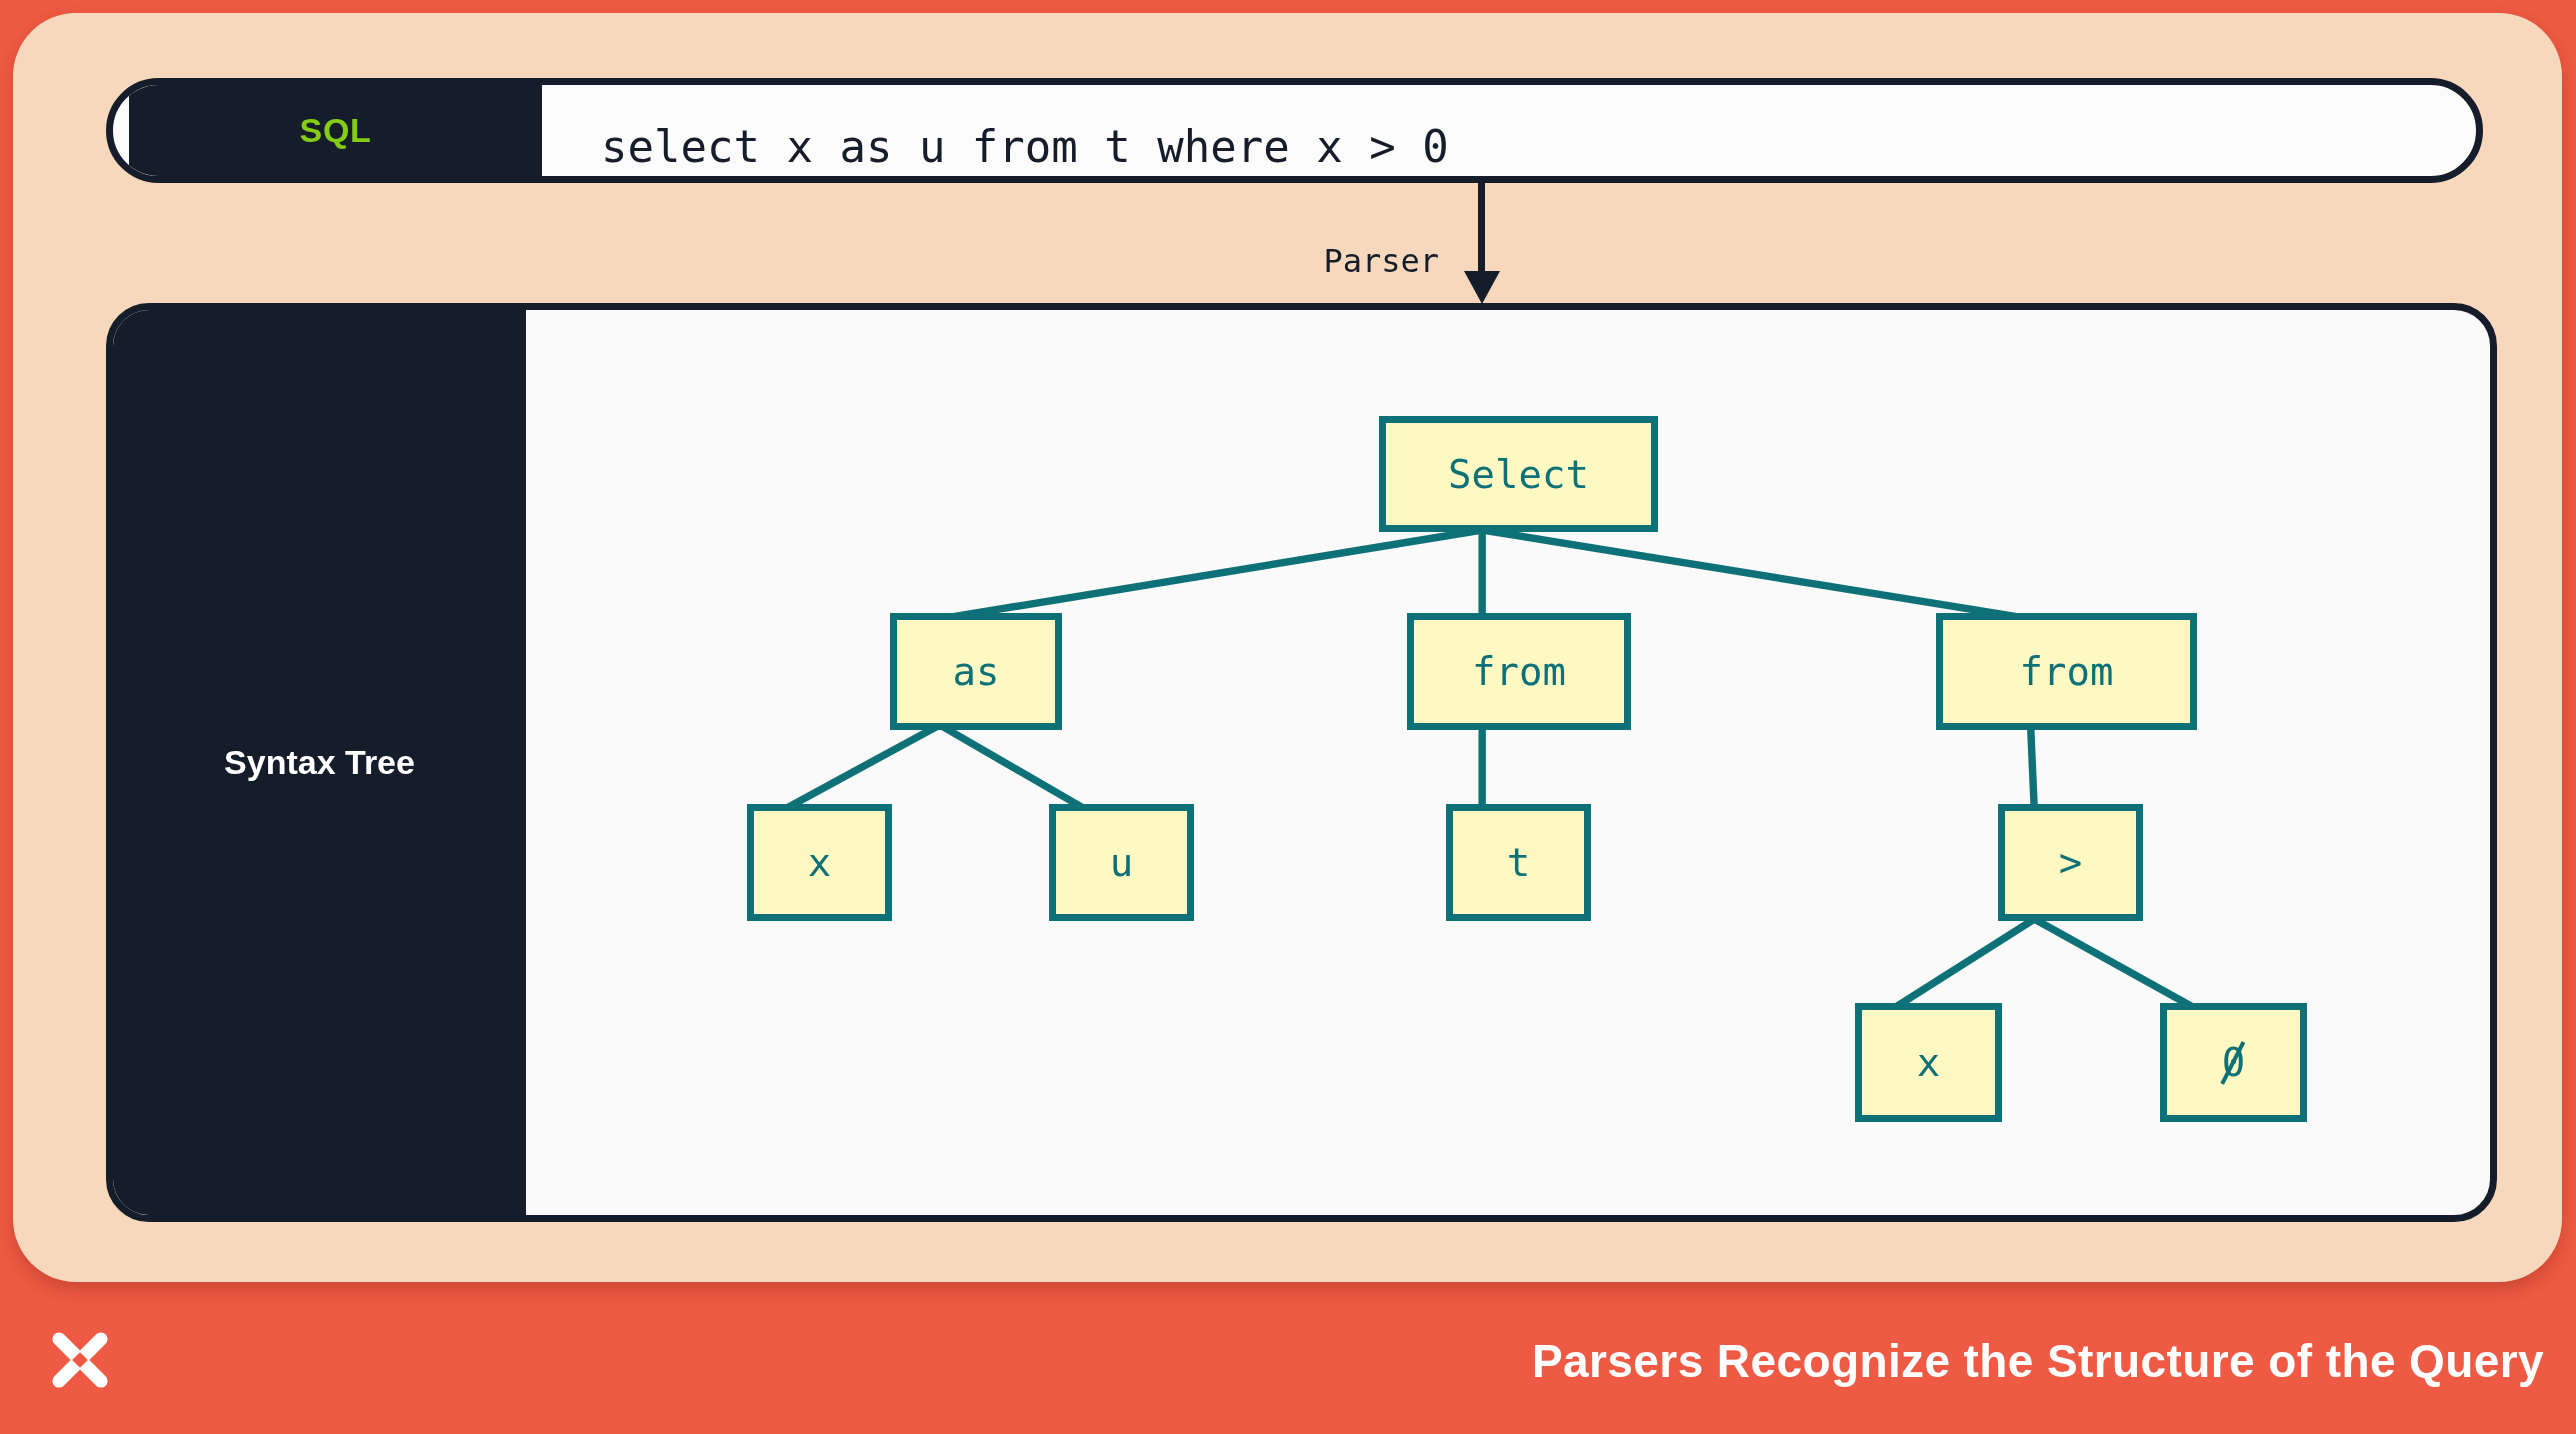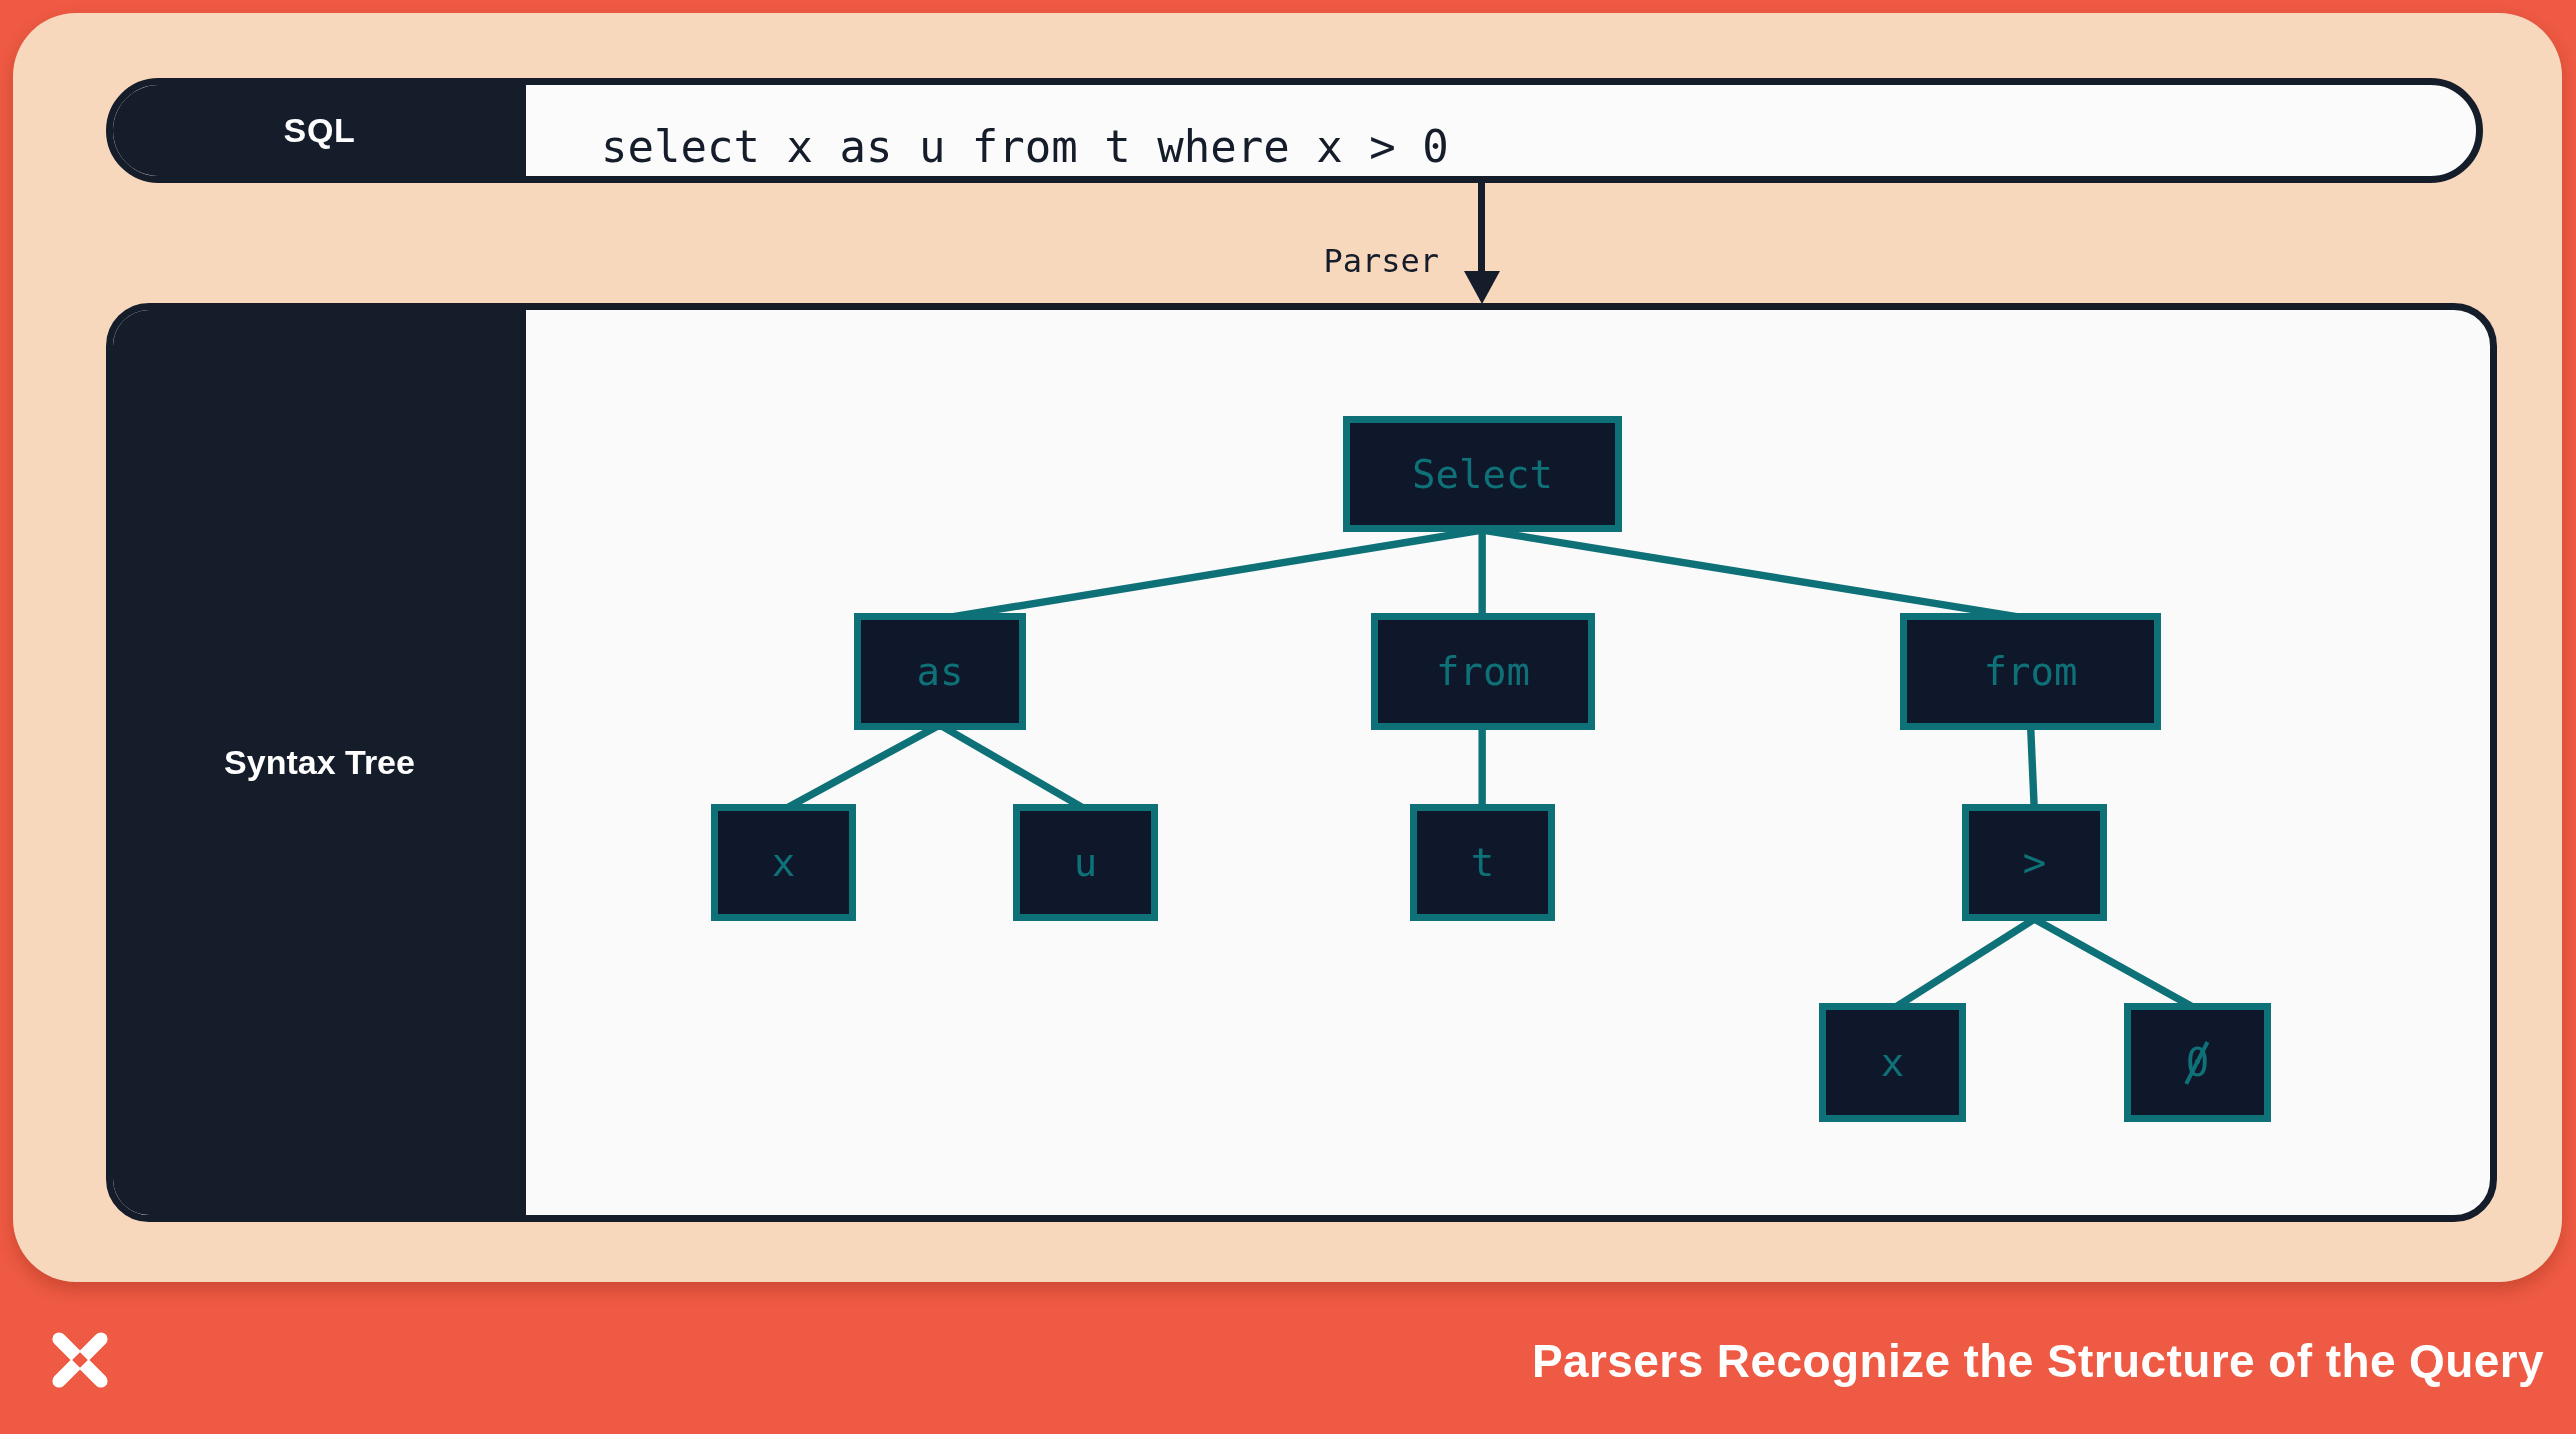--- a/index.html
+++ b/index.html
@@ -19,8 +19,8 @@
     background:#fbfbfb;overflow:hidden;
   }
   .sql-pill-label{
-    position:absolute;left:0;top:0;width:413px;height:100%;
-    background:#151c2a;color:#ffffff;display:flex;align-items:center;justify-content:center;
+    position:absolute;left:16px;top:0;width:413px;height:100%;
+    background:#151c2a;color:#84cc16;display:flex;align-items:center;justify-content:center;
     font-size:34px;font-weight:bold;letter-spacing:0.7px;
   }
   .sql-pill-code{

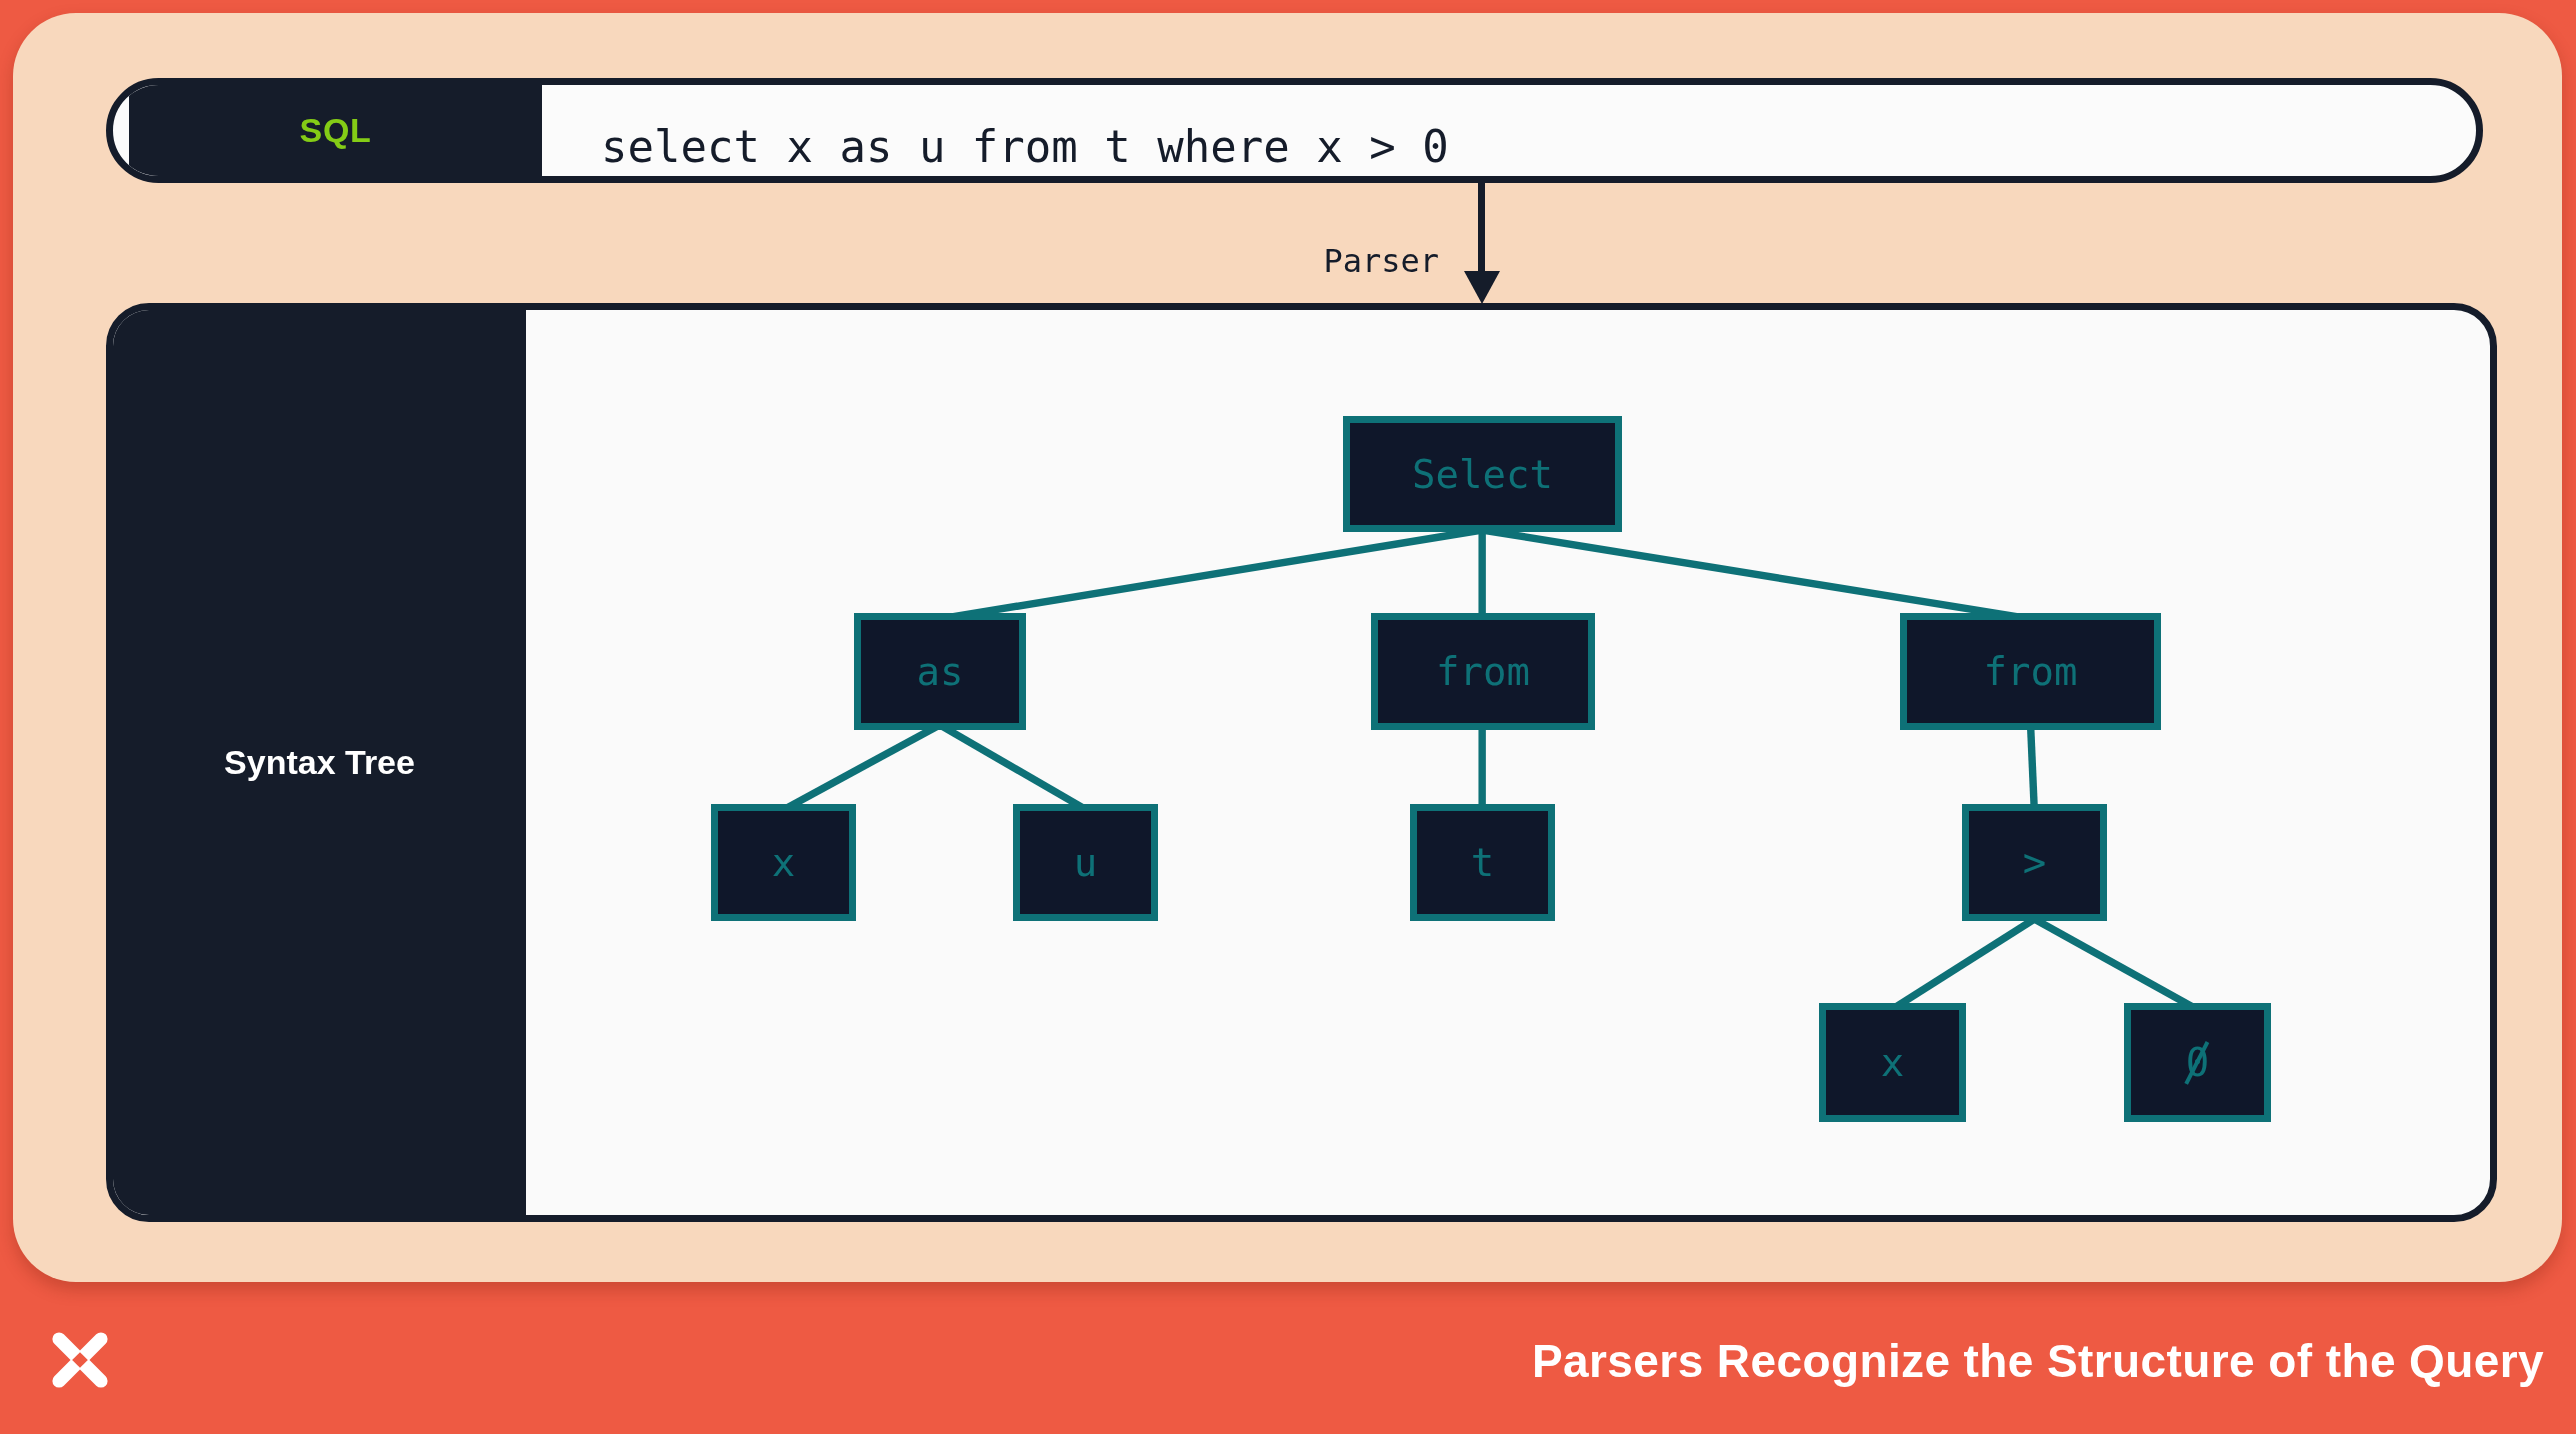--- a/index.html
+++ b/index.html
@@ -51,9 +51,9 @@
   .tree-sidebar-label{color:#ffffff;font-size:34px;font-weight:bold;}
   .edges-svg{position:absolute;left:0;top:0;pointer-events:none;}
   .node{
-    position:absolute;box-sizing:border-box;border:7.4px solid #0e7177;background:#0f172a;
+    position:absolute;box-sizing:border-box;border:7.4px solid #0e7177;background:#fef9c3;
     display:flex;align-items:center;justify-content:center;
-    font-family:"DejaVu Sans Mono",monospace;font-size:39px;color:#0e7177;
+    font-family:"DejaVu Sans Mono",monospace;font-size:39px;color:#0e7177;margin-left:36px;
   }
   .n-select{left:1343px;top:416px;width:279px;height:116px;}
   .n-as{left:854px;top:613px;width:172px;height:117px;text-align:center;}

